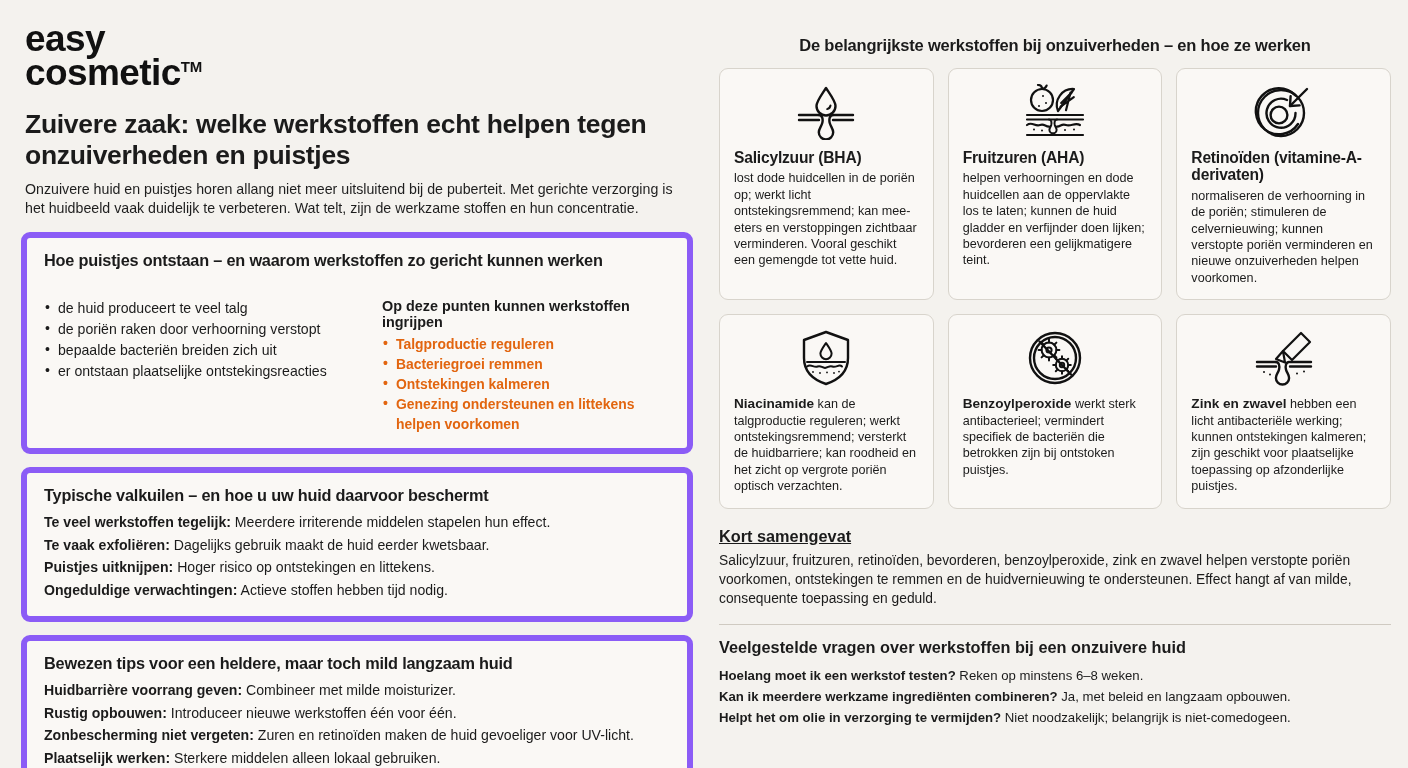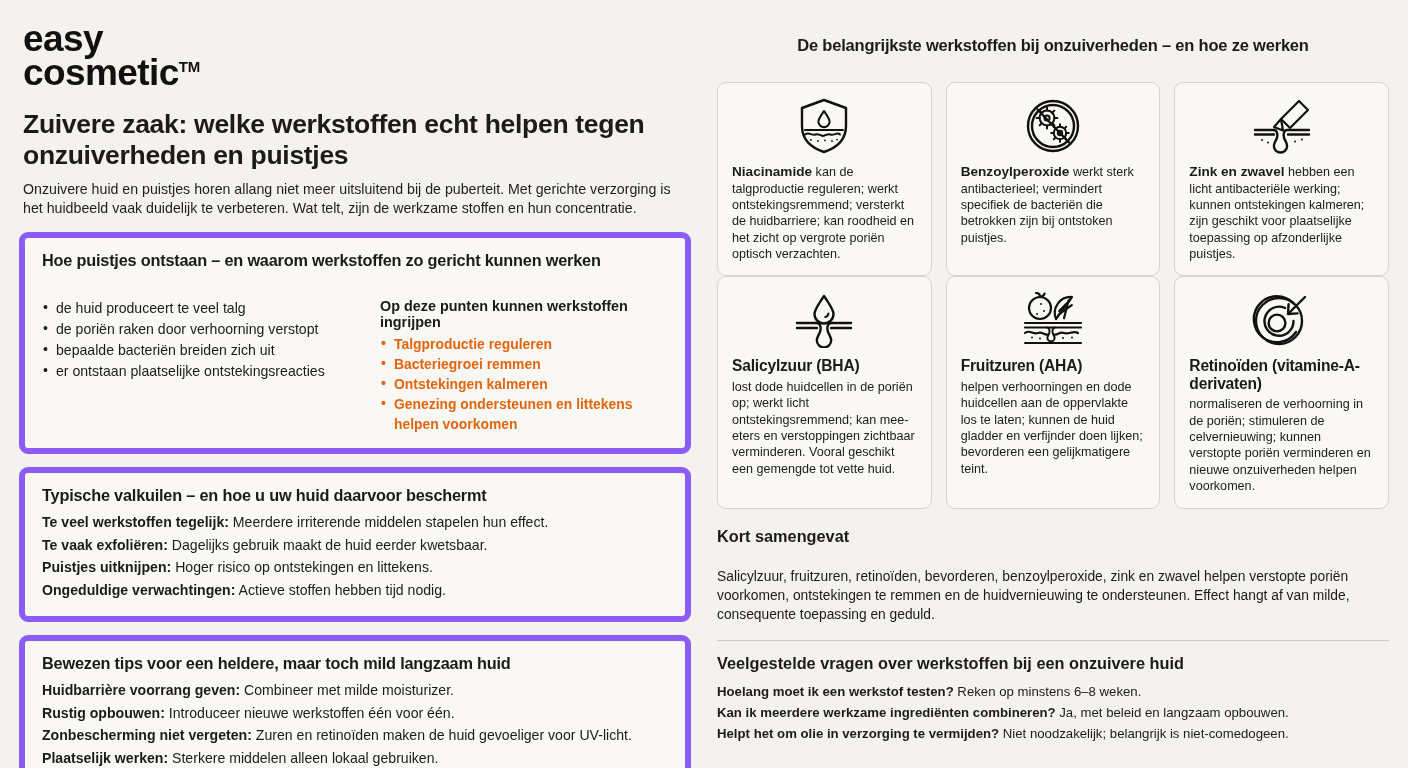--- a/index.html
+++ b/index.html
@@ -13,9 +13,8 @@
   .page {
     width: 1408px; height: 768px;
     display: flex;
-    padding: 22px 28px 14px 28px;
+    padding: 22px 28px 14px 21px;
     gap: 26px;
-    justify-content: center;
   }
   .col-left { width: 672px; flex: none; display: flex; flex-direction: column; }
   .col-right { width: 672px; flex: none; display: flex; flex-direction: column; }

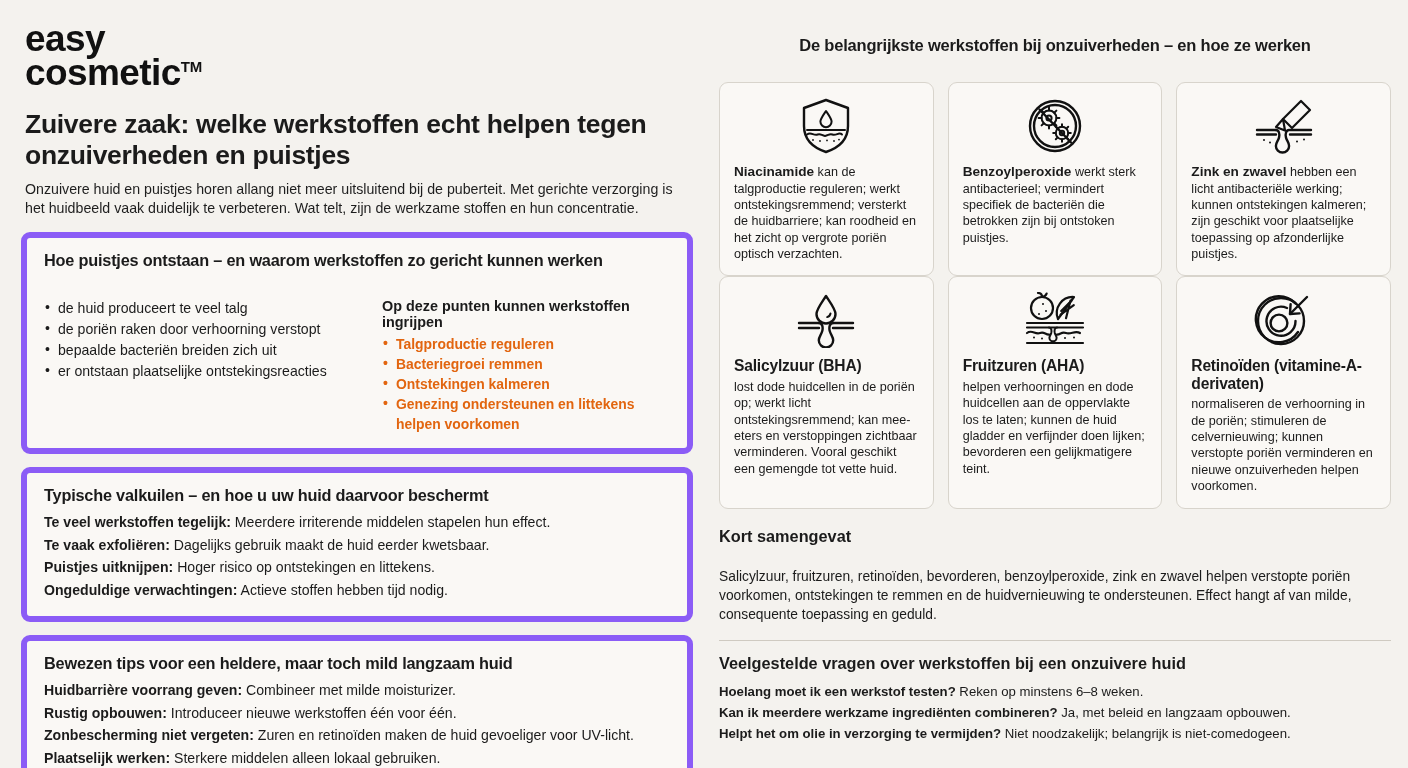--- a/index.html
+++ b/index.html
@@ -237,65 +237,6 @@
   <div class="col-right">
 
     <div class="right-title">De belangrijkste werkstoffen bij onzuiverheden – en hoe ze werken</div>
-
-    <div class="grid row2">
-
-      <div class="icard">
-        <div class="iconwrap">
-          <svg width="56" height="58" viewBox="0 0 56 58" fill="none" stroke="#111" stroke-width="2.4" stroke-linecap="round" stroke-linejoin="round">
-            <path d="M28 3 L50 11 v18 c0 14 -10 22 -22 26 C16 51 6 43 6 29 V11 Z"></path>
-            <path d="M28 14 c-3.4 5 -5.6 8 -5.6 10.6 a5.6 5.6 0 0 0 11.2 0 C33.6 22 31.4 19 28 14Z" stroke-width="2"></path>
-            <path d="M9 33 H47" stroke-width="2"></path>
-            <path d="M9 37.5 c4 -3 6.6 1.5 10.6 0 3.2 -1.2 4 1 7.4 1.4 3.4 -0.4 4.2 -2.6 7.4 -1.4 4 1.5 6.6 -3 9.6 0" stroke-width="2"></path>
-            <circle cx="15" cy="43" r="0.9" fill="#111" stroke="none"></circle>
-            <circle cx="22" cy="44" r="0.9" fill="#111" stroke="none"></circle>
-            <circle cx="29" cy="43.4" r="0.9" fill="#111" stroke="none"></circle>
-            <circle cx="36" cy="44" r="0.9" fill="#111" stroke="none"></circle>
-            <circle cx="41" cy="42.6" r="0.9" fill="#111" stroke="none"></circle>
-          </svg>
-        </div>
-        <p><span class="lead">Niacinamide</span><span> kan de talgproductie reguleren; werkt ontstekingsremmend; versterkt de huidbarriere; kan roodheid en het zicht op vergrote poriën optisch verzachten.</span></p>
-      </div>
-
-      <div class="icard">
-        <div class="iconwrap">
-          <svg width="58" height="58" viewBox="0 0 58 58" fill="none" stroke="#111" stroke-width="2.4" stroke-linecap="round" stroke-linejoin="round">
-            <circle cx="29" cy="29" r="25"></circle>
-            <circle cx="29" cy="29" r="21"></circle>
-            <path d="M13.5 12.5 L45 45.5"></path>
-            <g stroke-width="2">
-              <circle cx="23" cy="21" r="7.4"></circle>
-              <circle cx="23" cy="21" r="2.6"></circle>
-              <path d="M23 13.6 V10.6 M23 28.4 V31.4 M15.6 21 H12.6 M30.4 21 H33.4 M17.8 15.8 L15.6 13.6 M28.2 26.2 L30.4 28.4 M28.2 15.8 L30.4 13.6 M17.8 26.2 L15.6 28.4"></path>
-            </g>
-            <g stroke-width="2">
-              <circle cx="36" cy="36" r="6.2"></circle>
-              <circle cx="36" cy="36" r="2.2"></circle>
-              <path d="M36 29.8 V27.2 M36 42.2 V44.8 M29.8 36 H27.2 M42.2 36 H44.8 M31.6 31.6 L29.8 29.8 M40.4 40.4 L42.2 42.2 M40.4 31.6 L42.2 29.8 M31.6 40.4 L29.8 42.2"></path>
-            </g>
-          </svg>
-        </div>
-        <p><span class="lead">Benzoylperoxide</span><span> werkt sterk antibacterieel; vermindert specifiek de bacteriën die betrokken zijn bij ontstoken puistjes.</span></p>
-      </div>
-
-      <div class="icard">
-        <div class="iconwrap">
-          <svg width="60" height="56" viewBox="0 0 60 56" fill="none" stroke="#111" stroke-width="2.4" stroke-linecap="round" stroke-linejoin="round">
-            <path d="M47 3 L56 12 L38 30 L29 21 Z" stroke-width="2.2"></path>
-            <path d="M29 21 L22 29 L31 32.5 Z" stroke-width="2.2"></path>
-            <path d="M3 32 H22 M36 32 H57"></path>
-            <path d="M3 36.5 H22 M36 36.5 H57"></path>
-            <path d="M22 32 c2.8 0 4 3.6 3 7.6 -0.9 3.3 -3.1 5.1 -3.1 8.3 a6.6 6.6 0 0 0 13.2 0 c0 -3.2 -2.2 -5 -3.1 -8.3 -1 -4 0.2 -7.6 3 -7.6"></path>
-            <circle cx="10" cy="42" r="1" fill="#111" stroke="none"></circle>
-            <circle cx="16" cy="44.5" r="1" fill="#111" stroke="none"></circle>
-            <circle cx="43" cy="43.5" r="1" fill="#111" stroke="none"></circle>
-            <circle cx="50" cy="41.6" r="1" fill="#111" stroke="none"></circle>
-          </svg>
-        </div>
-        <p><span class="lead">Zink en zwavel</span><span> hebben een licht antibacteriële werking; kunnen ontstekingen kalmeren; zijn geschikt voor plaatselijke toepassing op afzonderlijke puistjes.</span></p>
-      </div>
-
-    </div>
 
     <div class="grid">
 
@@ -354,6 +295,65 @@
 
     </div>
 
+    <div class="grid row2">
+
+      <div class="icard">
+        <div class="iconwrap">
+          <svg width="56" height="58" viewBox="0 0 56 58" fill="none" stroke="#111" stroke-width="2.4" stroke-linecap="round" stroke-linejoin="round">
+            <path d="M28 3 L50 11 v18 c0 14 -10 22 -22 26 C16 51 6 43 6 29 V11 Z"></path>
+            <path d="M28 14 c-3.4 5 -5.6 8 -5.6 10.6 a5.6 5.6 0 0 0 11.2 0 C33.6 22 31.4 19 28 14Z" stroke-width="2"></path>
+            <path d="M9 33 H47" stroke-width="2"></path>
+            <path d="M9 37.5 c4 -3 6.6 1.5 10.6 0 3.2 -1.2 4 1 7.4 1.4 3.4 -0.4 4.2 -2.6 7.4 -1.4 4 1.5 6.6 -3 9.6 0" stroke-width="2"></path>
+            <circle cx="15" cy="43" r="0.9" fill="#111" stroke="none"></circle>
+            <circle cx="22" cy="44" r="0.9" fill="#111" stroke="none"></circle>
+            <circle cx="29" cy="43.4" r="0.9" fill="#111" stroke="none"></circle>
+            <circle cx="36" cy="44" r="0.9" fill="#111" stroke="none"></circle>
+            <circle cx="41" cy="42.6" r="0.9" fill="#111" stroke="none"></circle>
+          </svg>
+        </div>
+        <p><span class="lead">Niacinamide</span><span> kan de talgproductie reguleren; werkt ontstekingsremmend; versterkt de huidbarriere; kan roodheid en het zicht op vergrote poriën optisch verzachten.</span></p>
+      </div>
+
+      <div class="icard">
+        <div class="iconwrap">
+          <svg width="58" height="58" viewBox="0 0 58 58" fill="none" stroke="#111" stroke-width="2.4" stroke-linecap="round" stroke-linejoin="round">
+            <circle cx="29" cy="29" r="25"></circle>
+            <circle cx="29" cy="29" r="21"></circle>
+            <path d="M13.5 12.5 L45 45.5"></path>
+            <g stroke-width="2">
+              <circle cx="23" cy="21" r="7.4"></circle>
+              <circle cx="23" cy="21" r="2.6"></circle>
+              <path d="M23 13.6 V10.6 M23 28.4 V31.4 M15.6 21 H12.6 M30.4 21 H33.4 M17.8 15.8 L15.6 13.6 M28.2 26.2 L30.4 28.4 M28.2 15.8 L30.4 13.6 M17.8 26.2 L15.6 28.4"></path>
+            </g>
+            <g stroke-width="2">
+              <circle cx="36" cy="36" r="6.2"></circle>
+              <circle cx="36" cy="36" r="2.2"></circle>
+              <path d="M36 29.8 V27.2 M36 42.2 V44.8 M29.8 36 H27.2 M42.2 36 H44.8 M31.6 31.6 L29.8 29.8 M40.4 40.4 L42.2 42.2 M40.4 31.6 L42.2 29.8 M31.6 40.4 L29.8 42.2"></path>
+            </g>
+          </svg>
+        </div>
+        <p><span class="lead">Benzoylperoxide</span><span> werkt sterk antibacterieel; vermindert specifiek de bacteriën die betrokken zijn bij ontstoken puistjes.</span></p>
+      </div>
+
+      <div class="icard">
+        <div class="iconwrap">
+          <svg width="60" height="56" viewBox="0 0 60 56" fill="none" stroke="#111" stroke-width="2.4" stroke-linecap="round" stroke-linejoin="round">
+            <path d="M47 3 L56 12 L38 30 L29 21 Z" stroke-width="2.2"></path>
+            <path d="M29 21 L22 29 L31 32.5 Z" stroke-width="2.2"></path>
+            <path d="M3 32 H22 M36 32 H57"></path>
+            <path d="M3 36.5 H22 M36 36.5 H57"></path>
+            <path d="M22 32 c2.8 0 4 3.6 3 7.6 -0.9 3.3 -3.1 5.1 -3.1 8.3 a6.6 6.6 0 0 0 13.2 0 c0 -3.2 -2.2 -5 -3.1 -8.3 -1 -4 0.2 -7.6 3 -7.6"></path>
+            <circle cx="10" cy="42" r="1" fill="#111" stroke="none"></circle>
+            <circle cx="16" cy="44.5" r="1" fill="#111" stroke="none"></circle>
+            <circle cx="43" cy="43.5" r="1" fill="#111" stroke="none"></circle>
+            <circle cx="50" cy="41.6" r="1" fill="#111" stroke="none"></circle>
+          </svg>
+        </div>
+        <p><span class="lead">Zink en zwavel</span><span> hebben een licht antibacteriële werking; kunnen ontstekingen kalmeren; zijn geschikt voor plaatselijke toepassing op afzonderlijke puistjes.</span></p>
+      </div>
+
+    </div>
+
     <div class="summary">
       <h3>Kort samengevat</h3>
       <p>Salicylzuur, fruitzuren, retinoïden, bevorderen, benzoylperoxide, zink en zwavel helpen verstopte poriën voorkomen, ontstekingen te remmen en de huidvernieuwing te ondersteunen. Effect hangt af van milde, consequente toepassing en geduld.</p>

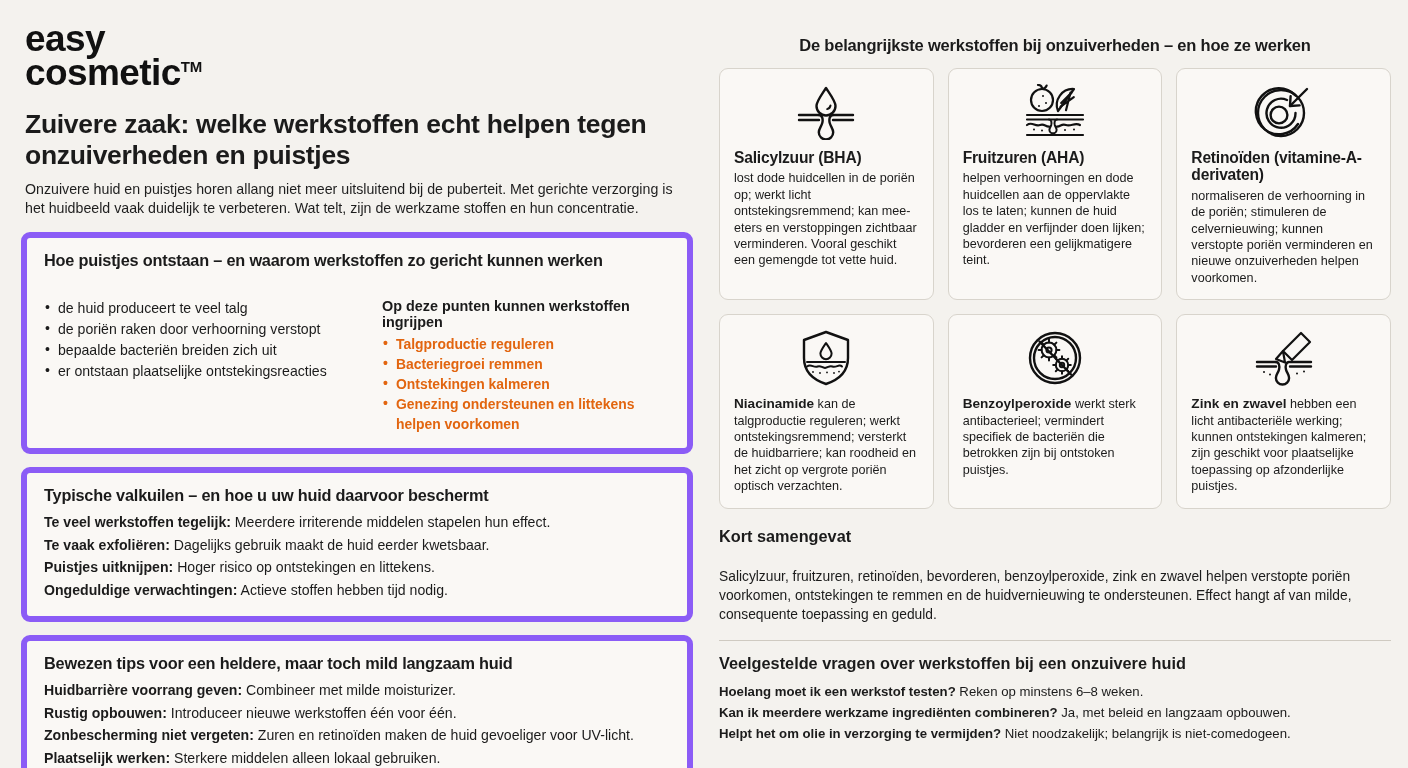--- a/index.html
+++ b/index.html
@@ -149,7 +149,8 @@
   .summary h3 {
     font-size: 16.3px;
     font-weight: bold;
-    margin-bottom: 21px;
+    margin-bottom: 5px;
+    text-decoration: underline;
   }
   .summary p {
     font-size: 13.8px;

